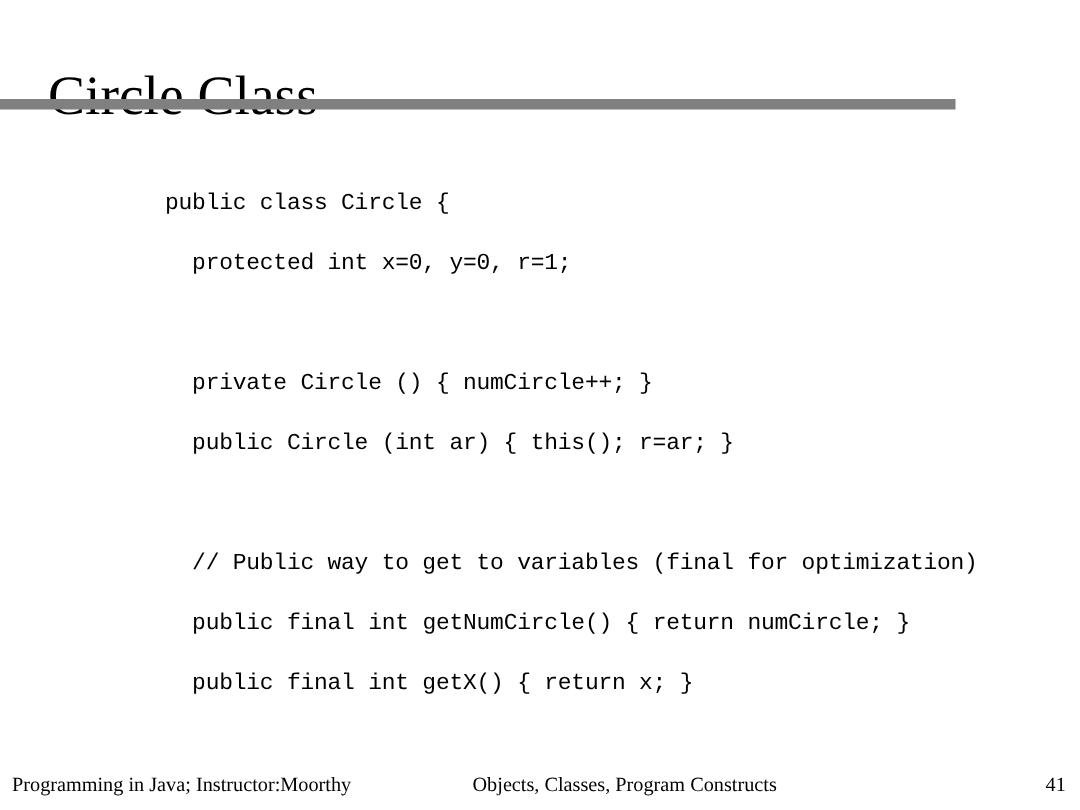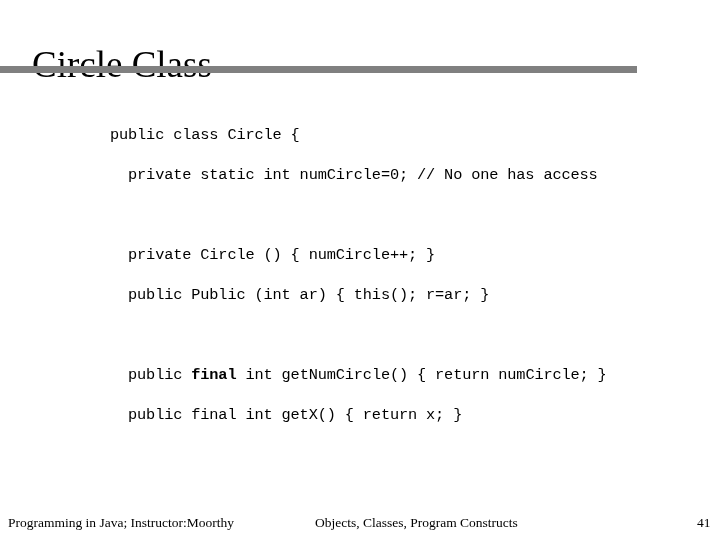--- a/index.html
+++ b/index.html
@@ -102,6 +102,7 @@
 <div id="title-rule"></div>
 
 <pre id="code-block"><span class="code-line">public class Circle {</span>
+<span class="code-line">  protected int x=0, y=0, r=1;</span>
 <span class="code-line">  private static int numCircle=0; // No one has access</span>
 <span class="code-line blank">&nbsp;</span>
 <span class="code-line">  private Circle () { numCircle++; }</span>

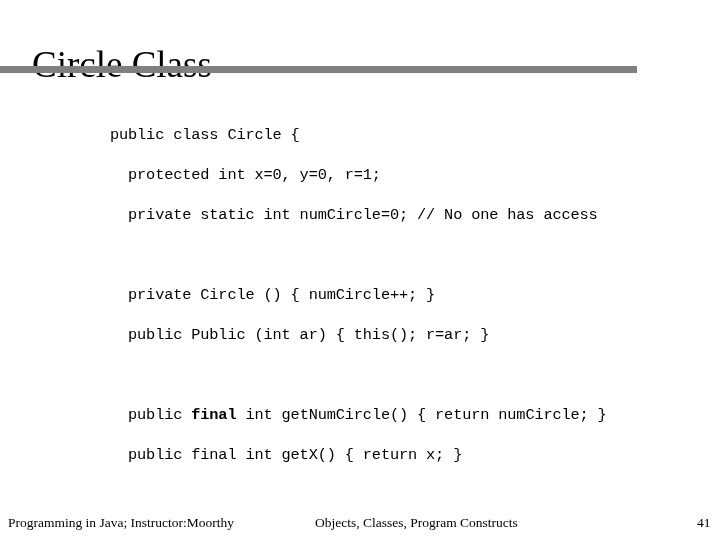--- a/index.html
+++ b/index.html
@@ -103,7 +103,6 @@
 
 <pre id="code-block"><span class="code-line">public class Circle {</span>
 <span class="code-line">  protected int x=0, y=0, r=1;</span>
-<span class="code-line">  private static int numCircle=0; // No one has access</span>
 <span class="code-line blank">&nbsp;</span>
 <span class="code-line">  private Circle () { numCircle++; }</span>
 <span class="code-line">  public Public (int ar) { this(); r=ar; }</span>

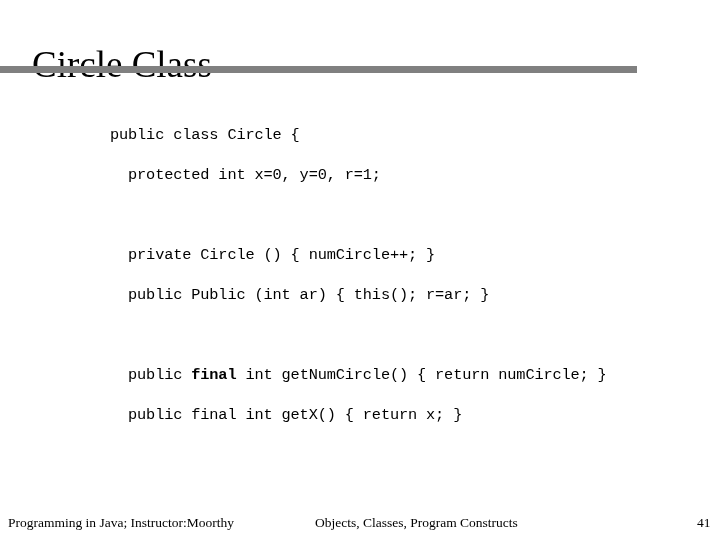--- a/index.html
+++ b/index.html
@@ -105,7 +105,7 @@
 <span class="code-line">  protected int x=0, y=0, r=1;</span>
 <span class="code-line blank">&nbsp;</span>
 <span class="code-line">  private Circle () { numCircle++; }</span>
-<span class="code-line">  public Public (int ar) { this(); r=ar; }</span>
+<span class="code-line">  public Circle (int ar) { this(); r=ar; }</span>
 <span class="code-line blank">&nbsp;</span>
 <span class="code-line">  public <span class="kw-bold">final</span> int getNumCircle() { return numCircle; }</span>
 <span class="code-line">  public final int getX() { return x; }</span>

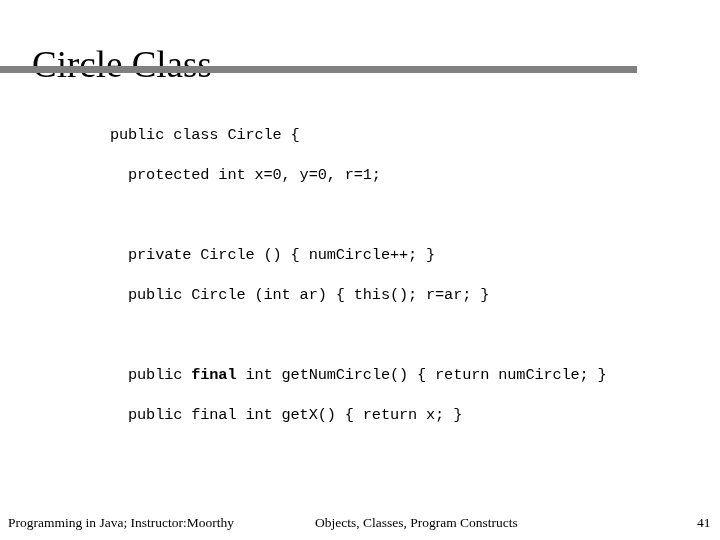--- a/index.html
+++ b/index.html
@@ -107,6 +107,7 @@
 <span class="code-line">  private Circle () { numCircle++; }</span>
 <span class="code-line">  public Circle (int ar) { this(); r=ar; }</span>
 <span class="code-line blank">&nbsp;</span>
+<span class="code-line">  // Public way to get to variables (final for optimization)</span>
 <span class="code-line">  public <span class="kw-bold">final</span> int getNumCircle() { return numCircle; }</span>
 <span class="code-line">  public final int getX() { return x; }</span>
 

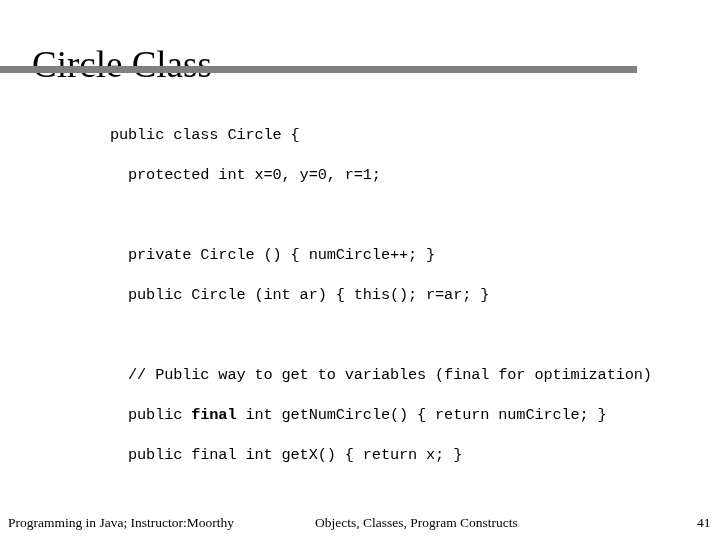--- a/index.html
+++ b/index.html
@@ -62,7 +62,7 @@
     height: 20px;
   }
   .kw-bold {
-    font-weight: bold;
+    font-weight: normal;
   }
 
   

